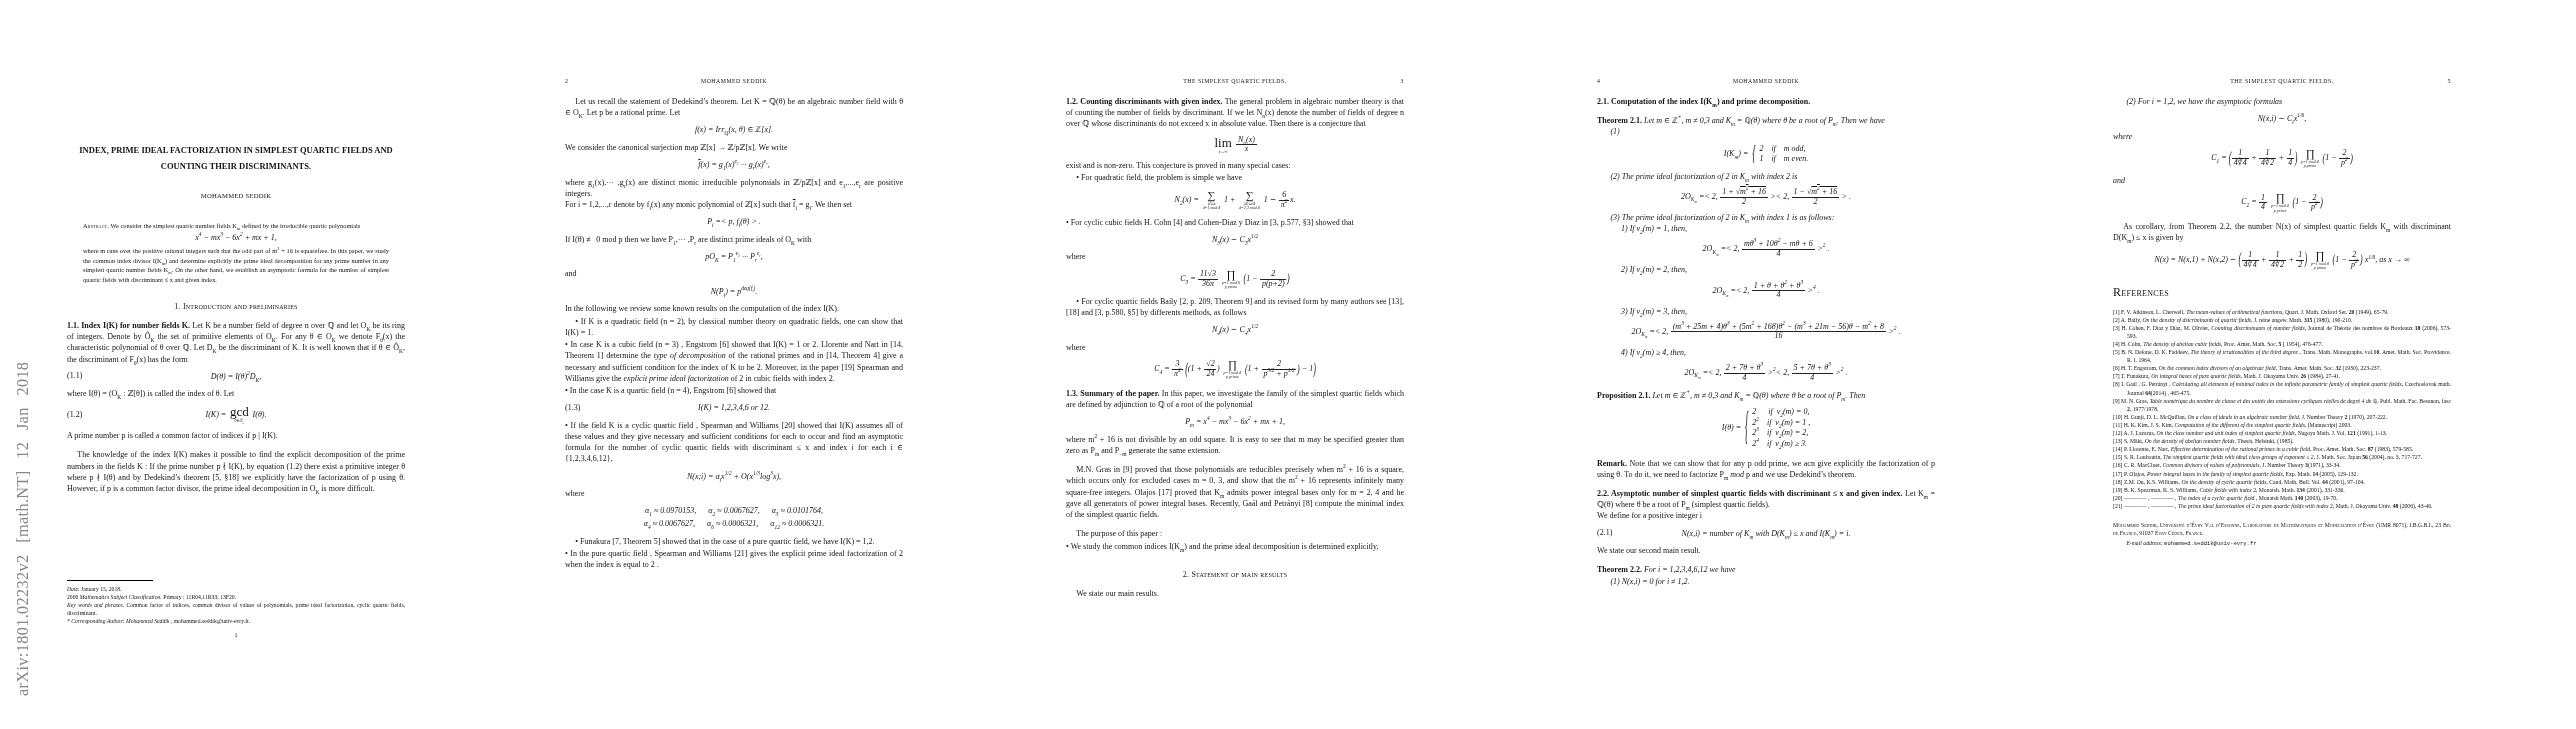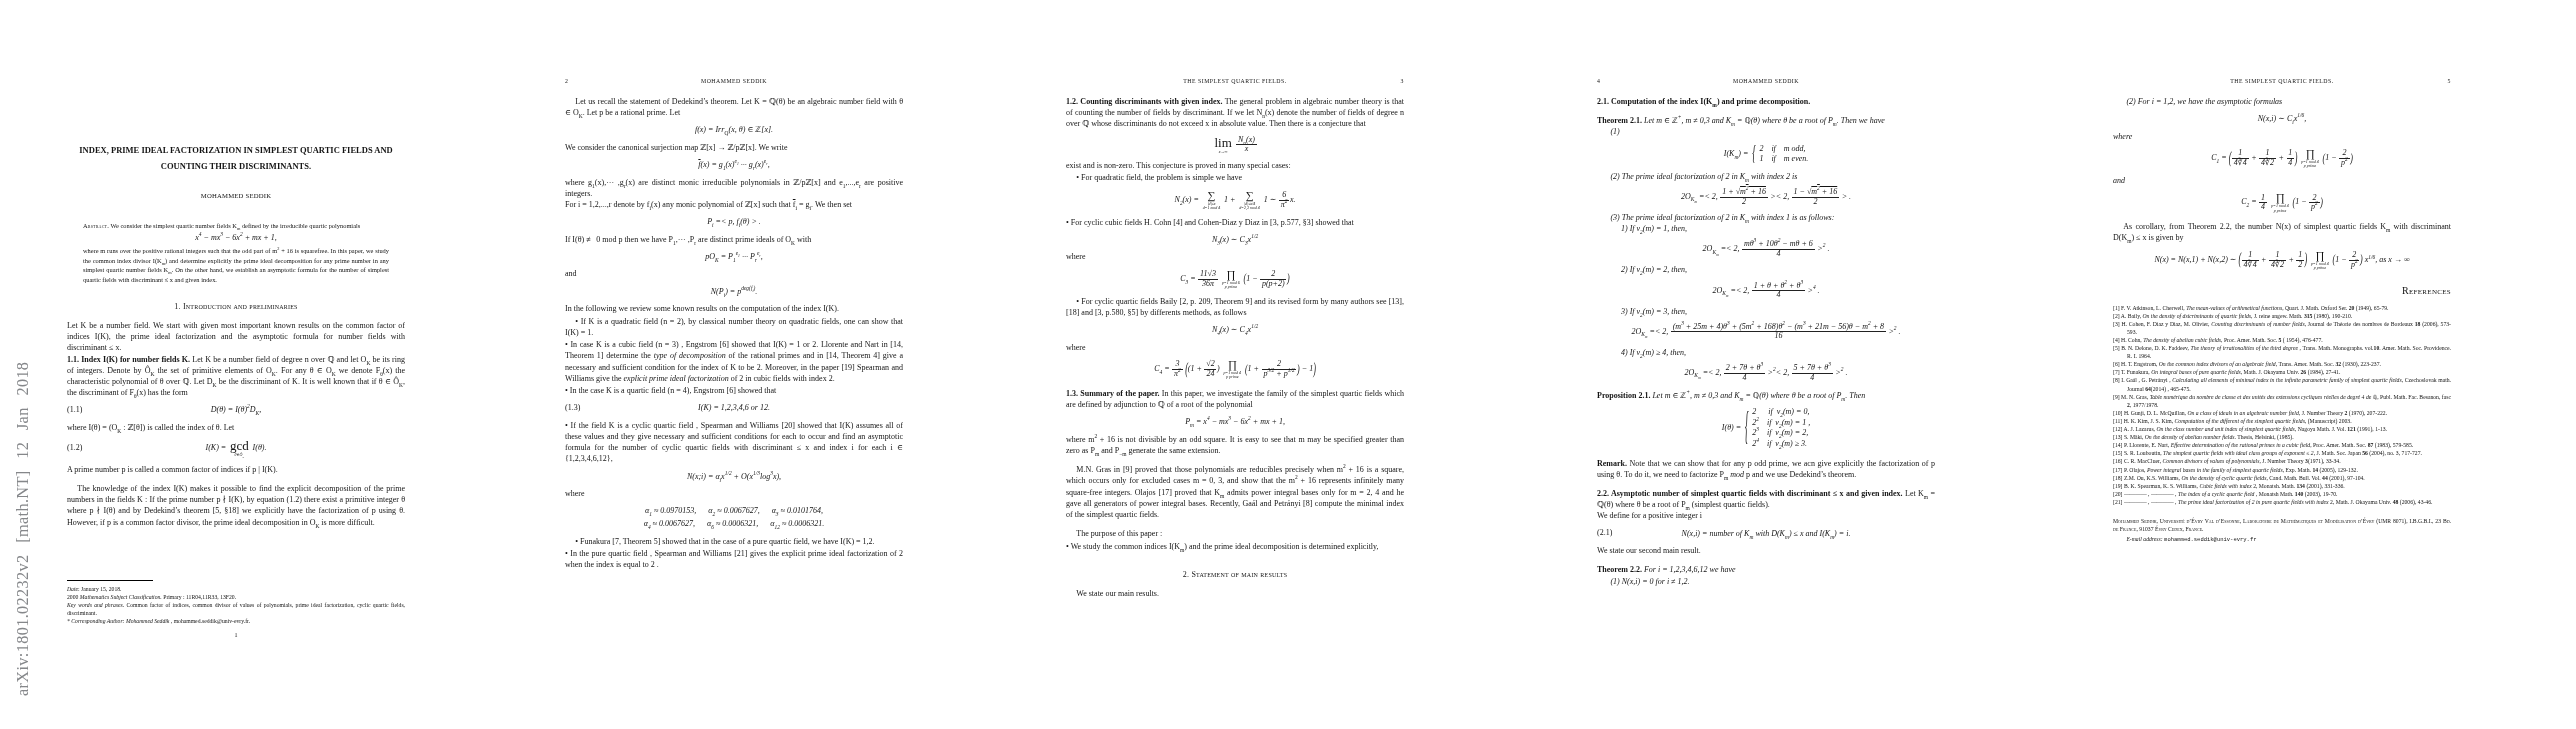--- a/index.html
+++ b/index.html
@@ -57,7 +57,7 @@
   .fnrule{width:86px;border-top:0.6px solid #000;margin-bottom:4.3px;}
   .pagenum{position:absolute;top:632px;width:338px;text-align:center;font-size:6px;}
 
-  .refs-head{font-weight:normal;text-align:right;font-variant:small-caps;font-size:10px;letter-spacing:0.3px;margin:14.6px 0 7.3px;}
+  .refs-head{font-weight:normal;text-align:left;font-variant:small-caps;font-size:12px;letter-spacing:0.3px;margin:14.6px 0 7.3px;}
   .refs p{font-size:5.7px;line-height:8.1px;text-align:justify;margin:0;padding-left:14px;text-indent:-14px;}
   .addr{font-variant:small-caps;font-size:5.7px;line-height:8.1px;margin:11px 0 0;text-align:justify;}
   .email{font-size:5.7px;margin:3px 0 0 13.4px;}

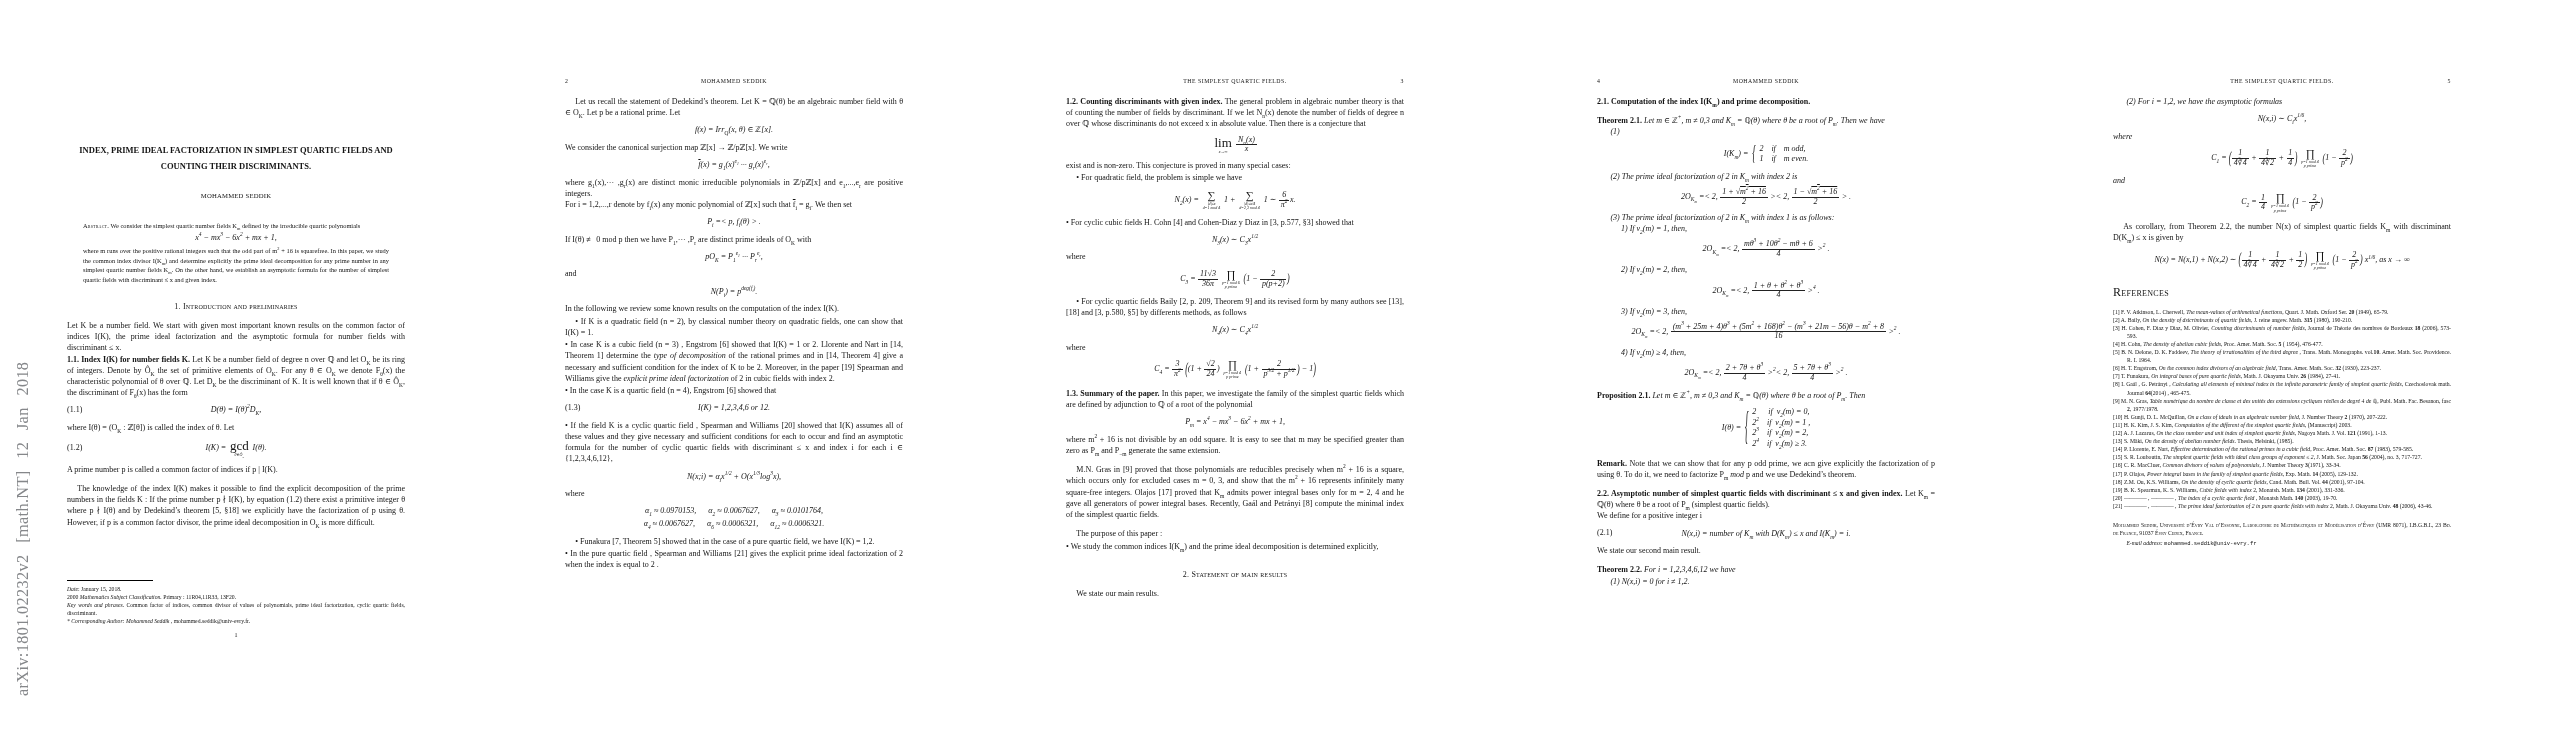--- a/index.html
+++ b/index.html
@@ -78,7 +78,6 @@
       <p style="margin:0">where m runs over the positive rational integers such that the odd part of m<sup>2</sup> + 16 is squarefree. In this paper, we study the common index divisor I(K<sub>m</sub>) and determine explicitly the prime ideal decomposition for any prime number in any simplest quartic number fields K<sub>m</sub>. On the other hand, we establish an asymptotic formula for the number of simplest quartic fields with discriminant ≤ x and given index.</p>
     </div>
     <h2 class="sec-head">1. Introduction and preliminaries</h2>
-    <p class="body">Let K be a number field. We start with given most important known results on the common factor of indices I(K), the prime ideal factorization and the asymptotic formula for number fields with discriminant ≤ x.</p>
     <p class="body sp2"><b>1.1. Index I(K) for number fields K.</b><span> Let K be a number field of degree n over ℚ and let O<sub>K</sub> be its ring of integers. Denote by Ô<sub>K</sub> the set of primitive elements of O<sub>K</sub>. For any θ ∈ O<sub>K</sub> we denote F<sub>θ</sub>(x) the characteristic polynomial of θ over ℚ. Let D<sub>K</sub> be the discriminant of K. It is well known that if θ ∈ Ô<sub>K</sub>, the discriminant of F<sub>θ</sub>(x) has the form</span></p>
     <div class="eqrow"><span class="eqno">(1.1)</span><span>D(θ) = I(θ)<sup>2</sup>D<sub>K</sub>,</span></div>
     <p class="body">where I(θ) = (O<sub>K</sub> : ℤ[θ]) is called the index of θ. Let</p>

